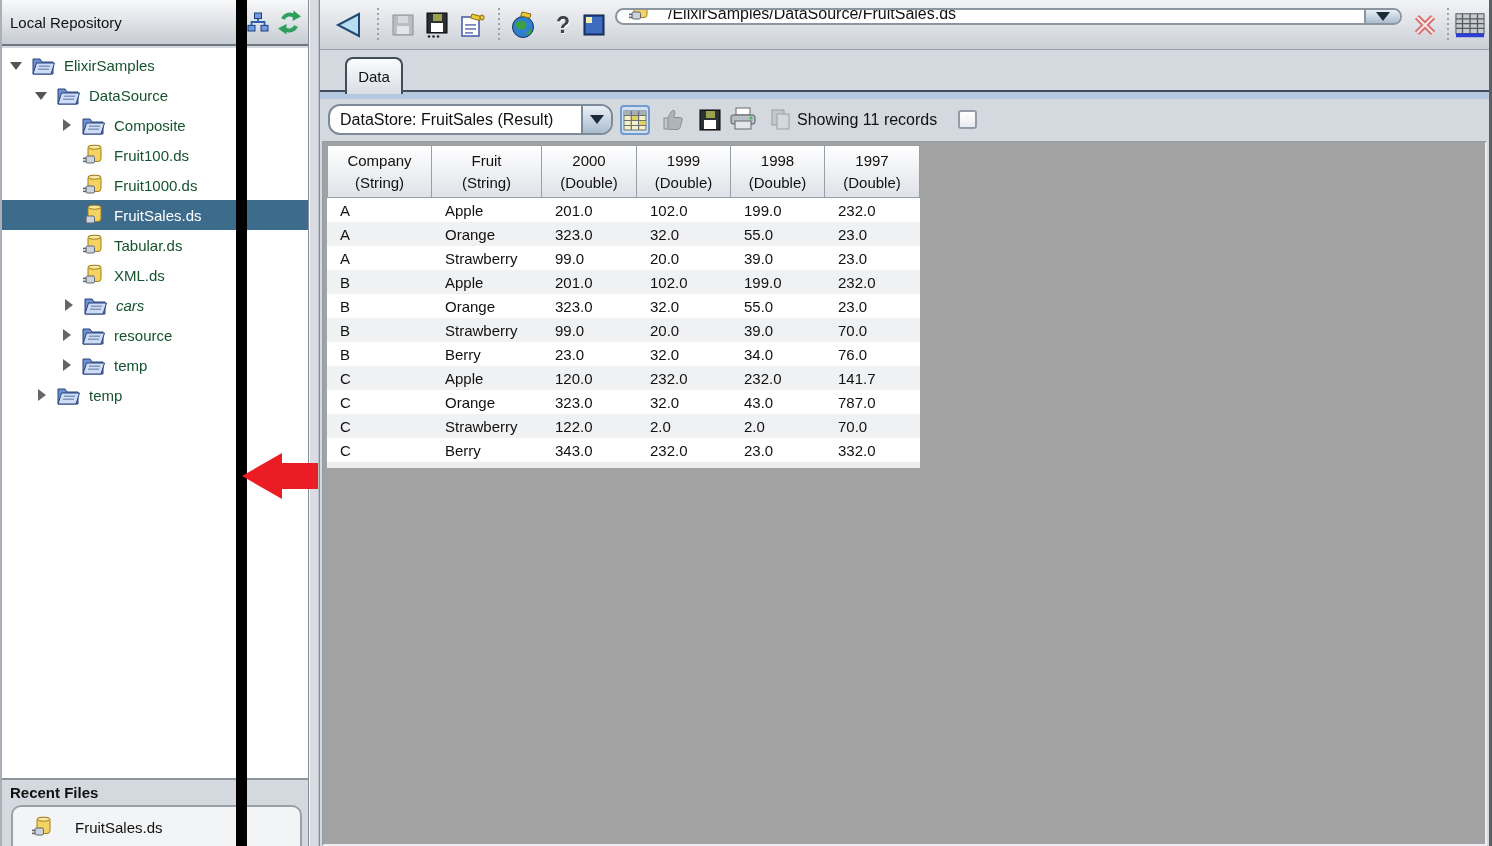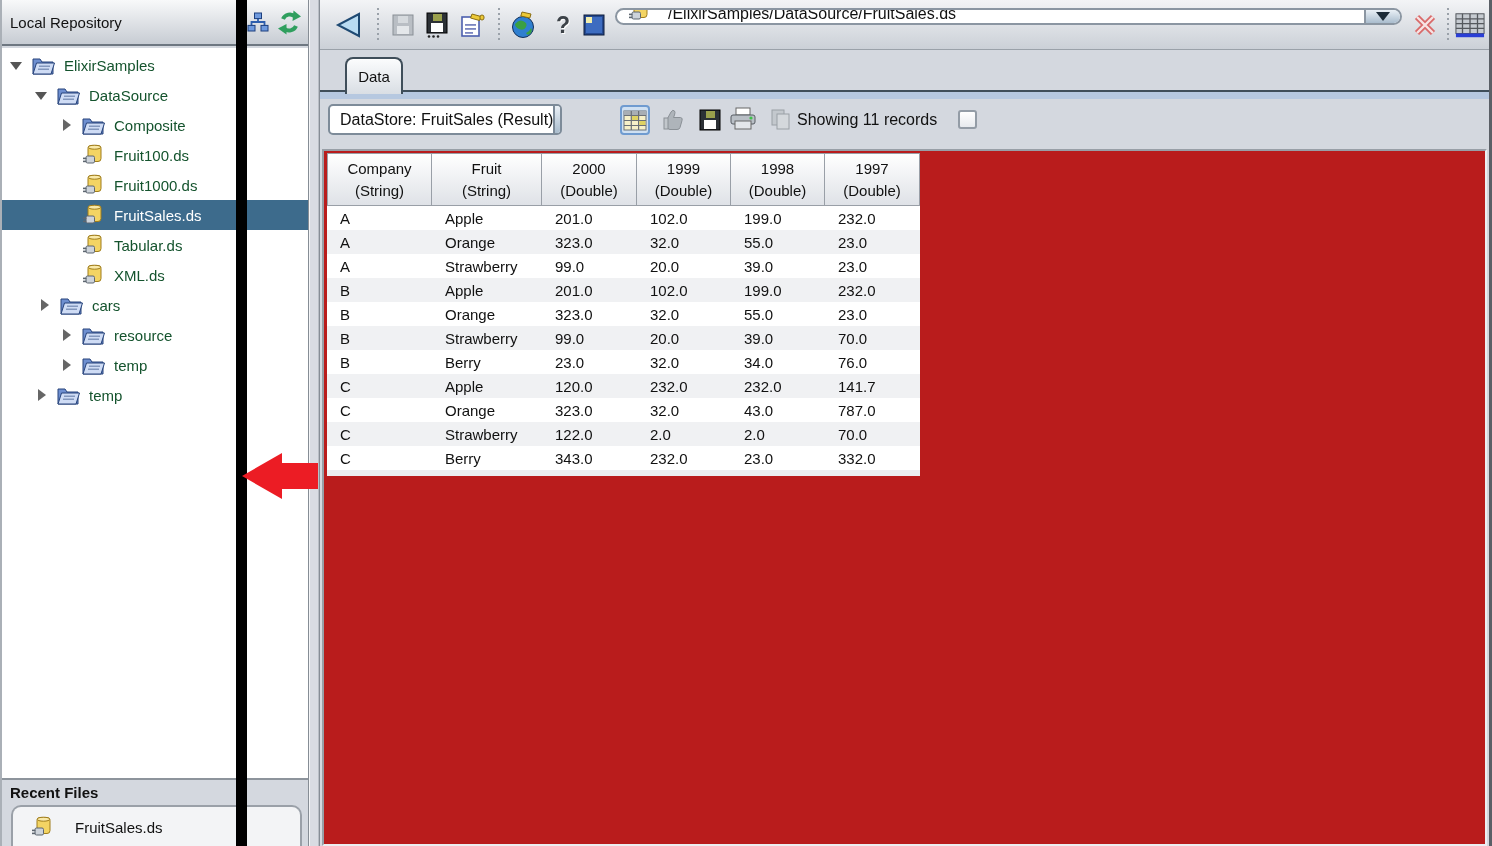--- a/index.html
+++ b/index.html
@@ -59,8 +59,8 @@
        background:#b6c8e0;border-top:2px solid #3f4e5a;box-sizing:border-box;}
   
   .dsbar{height:42px;flex:none;position:relative;background:#d4d8df;}
-  .ds-combo{position:absolute;left:8px;top:5px;width:234px;height:31px;background:#fff;
-            border:2px solid #7d8b99;border-radius:5px;display:flex;align-items:center;
+  .ds-combo{position:absolute;left:8px;top:5px;width:285px;height:31px;background:#fff;
+            border:2px solid #7d8b99;border-radius:12px;display:flex;align-items:center;
             box-sizing:border-box;overflow:hidden;}
   .ds-combo-text{font-size:16px;color:#111;padding-left:10px;flex:1;white-space:nowrap;}
   .ds-combo .combo-btn{width:28px;border-left:2px solid #7d8b99;}

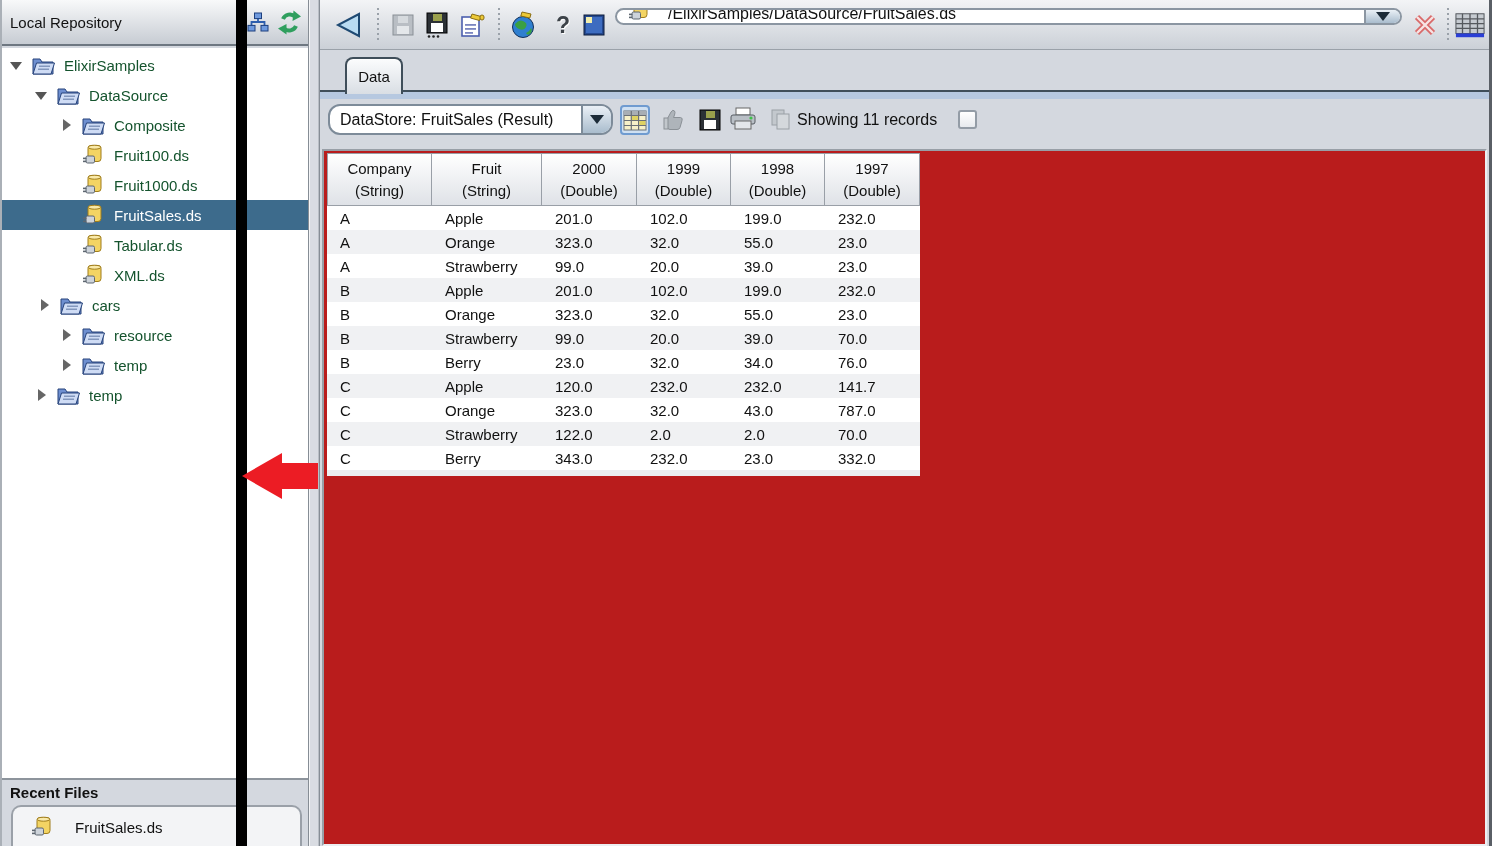--- a/index.html
+++ b/index.html
@@ -70,8 +70,8 @@
   .checkbox{position:absolute;left:638px;top:11px;width:19px;height:19px;border:2px solid #939ca6;
             border-radius:3px;background:linear-gradient(#ffffff,#e7eaee);box-sizing:border-box;}
   
-  .content{flex:1;margin:8px 5px 0 2px;border:2px solid;border-color:#989fa7 #eceef1 #eceef1 #989fa7;
-           background:#b91c1c;position:relative;overflow:hidden;text-decoration:underline;}
+  .content{flex:1;margin:0 5px 0 2px;border:2px solid;border-color:#989fa7 #eceef1 #eceef1 #989fa7;
+           background:#a3a3a3;position:relative;overflow:hidden;text-decoration:underline;}
   .dtable{position:absolute;left:3px;top:2px;}
   .thead{display:flex;}
   .th{box-sizing:border-box;height:53px;background:linear-gradient(#ffffff,#dfe2e7);

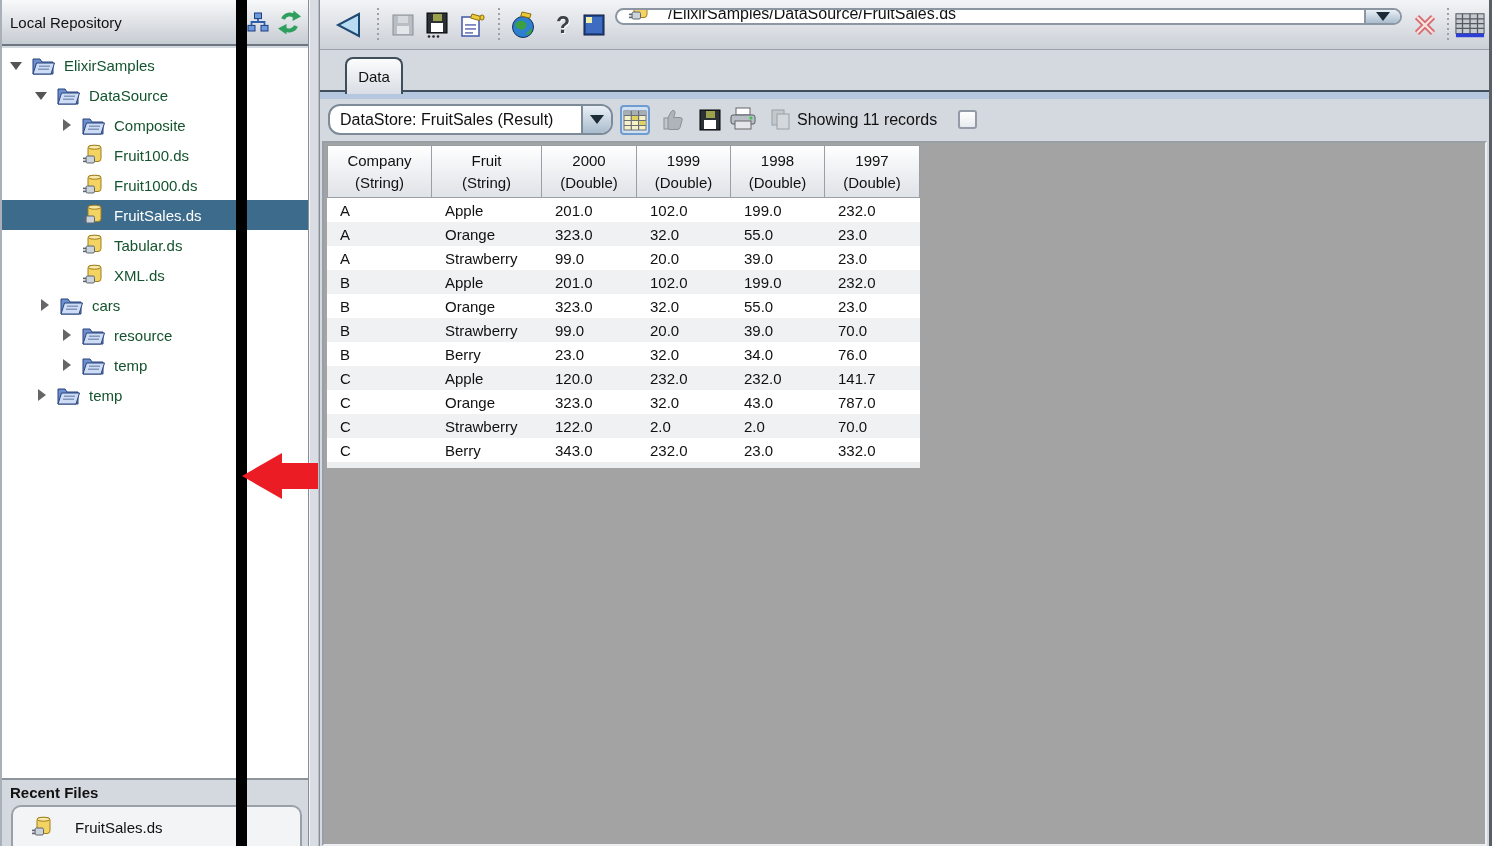--- a/index.html
+++ b/index.html
@@ -213,7 +213,7 @@
           </span>
           <span>XML.ds</span>
         </div>
-        <div class="titem" style="padding-left: 36px;">
+        <div class="titem" style="padding-left: 60px; font-style: italic;">
           <span class="arr collapsed"></span>
           <span class="ticon">
             <svg width="24" height="20" viewBox="0 0 24 20">

